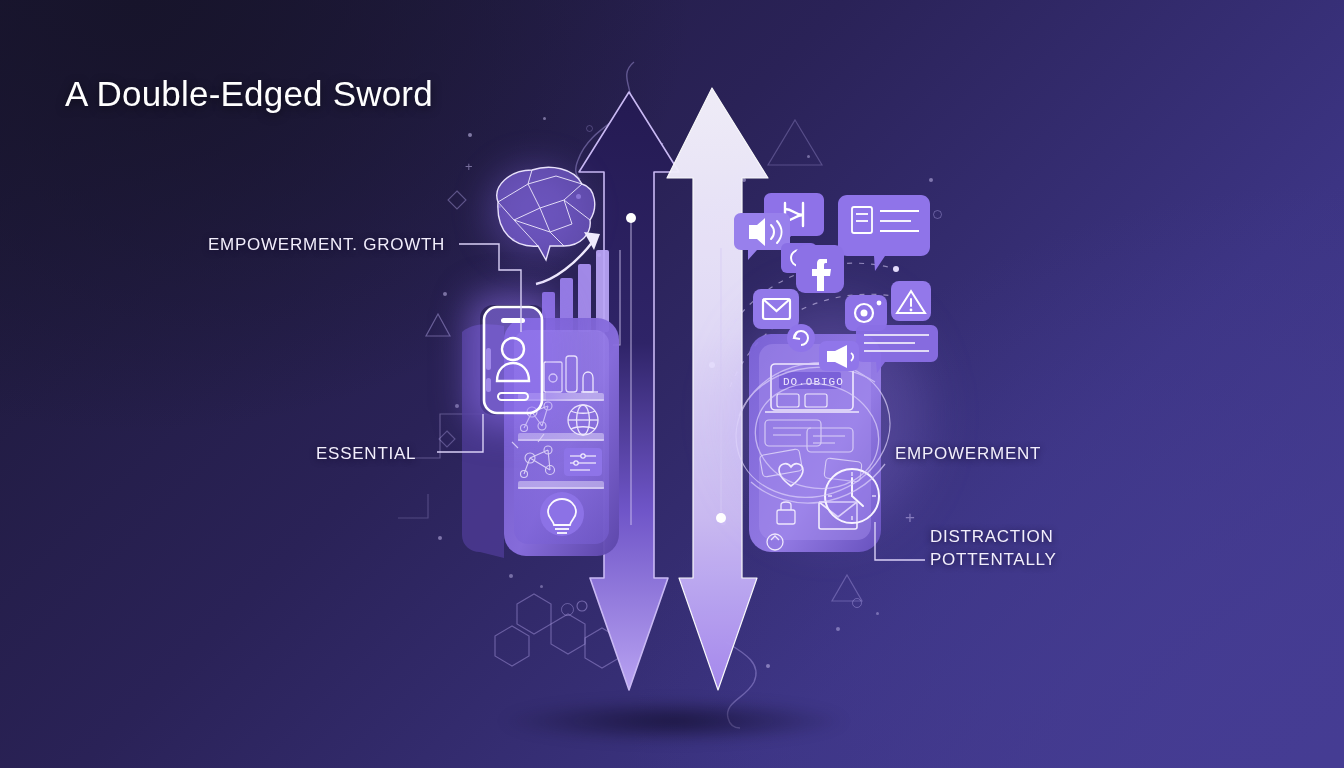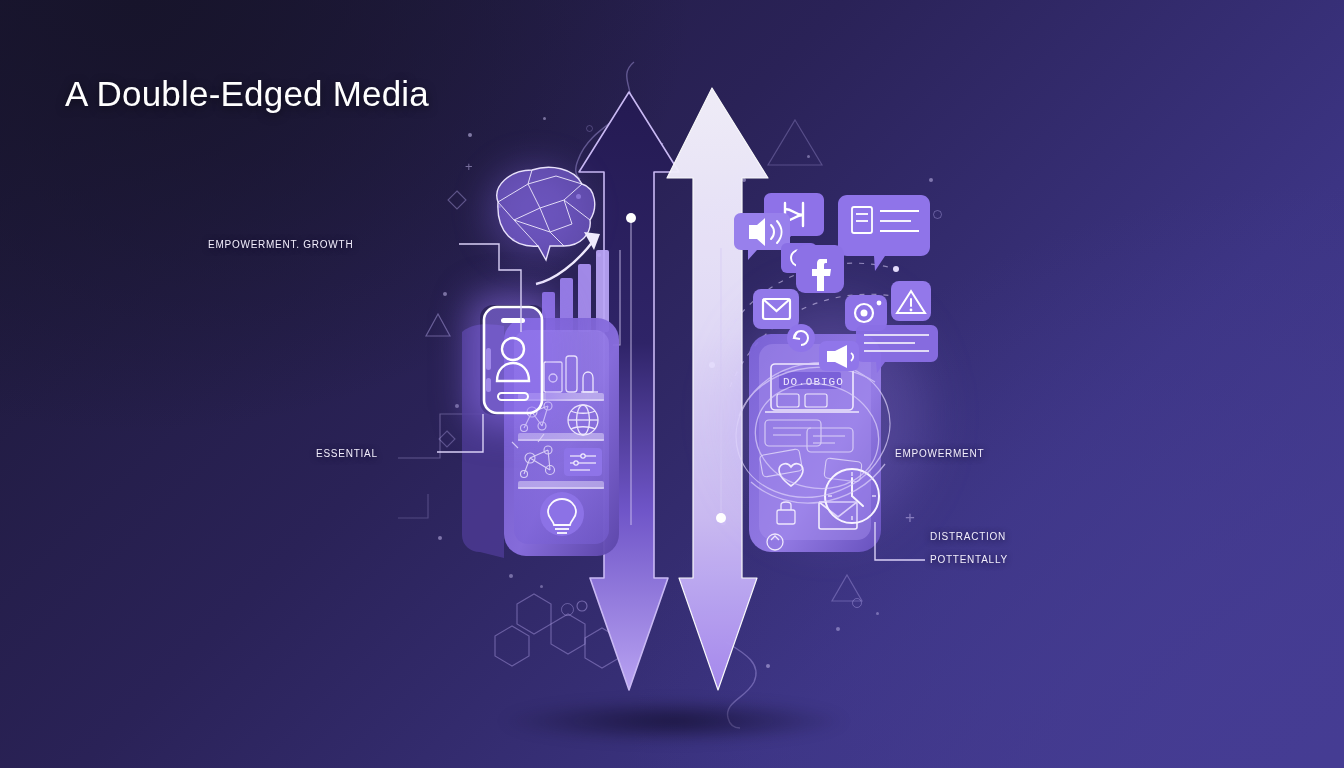--- a/index.html
+++ b/index.html
@@ -516,7 +516,7 @@
   </div>
 
   <h1 id="title">
-    <span class="l2">A Double-Edged Media</span>
+    <span class="l2">A Double-Edged Sword</span>
   </h1>
 
   <div class="label" style="left:208px;top:233px;">

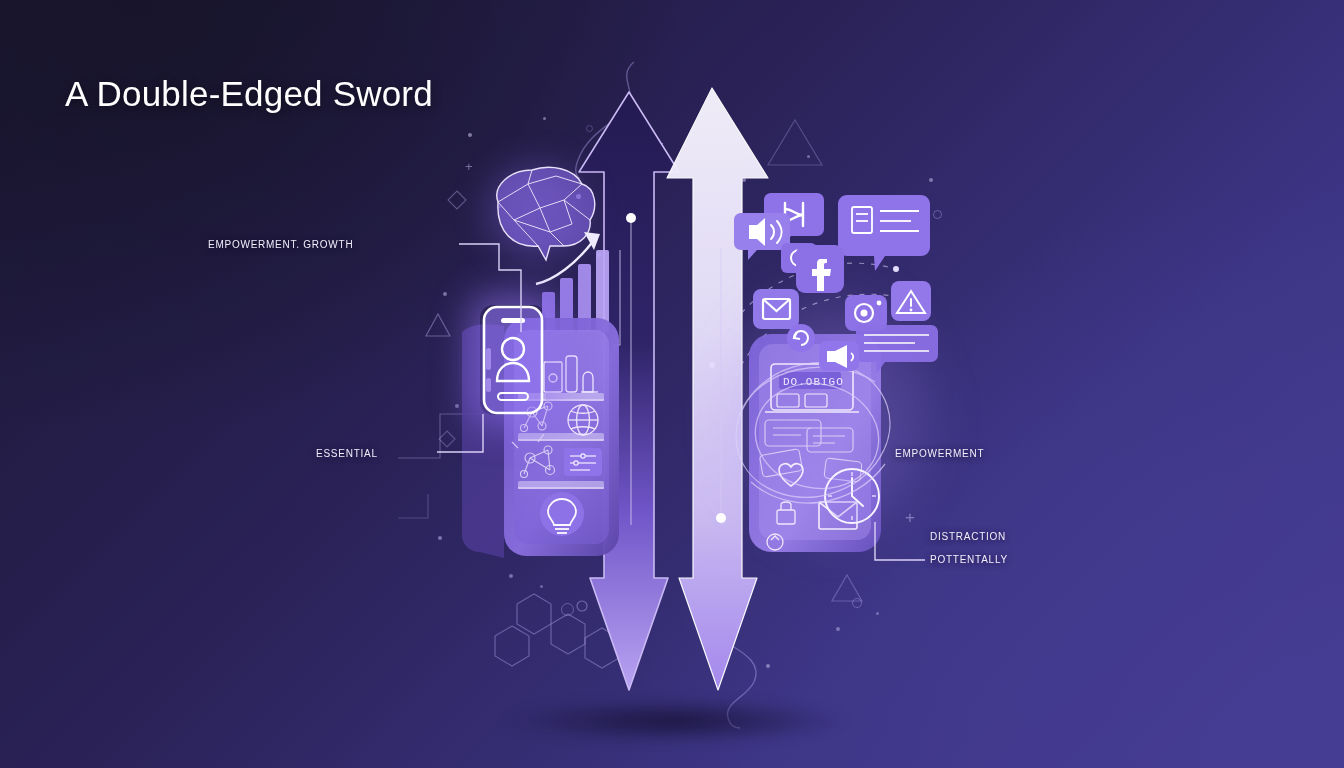--- a/index.html
+++ b/index.html
@@ -37,7 +37,7 @@
     position:absolute; z-index:45; color:#f2eefc;
     text-shadow:0 1px 6px rgba(20,12,48,.85);
   }
-  .lbl-caps { font-size:10px; letter-spacing:.75px; line-height:23px; }
+  .lbl-caps { font-size:17px; letter-spacing:.75px; line-height:23px; }
   .lbl-sub  { font-size:15.5px; letter-spacing:.2px; line-height:26px; color:#e6e0f8; }
 
   .connector { position:absolute; z-index:44; }

